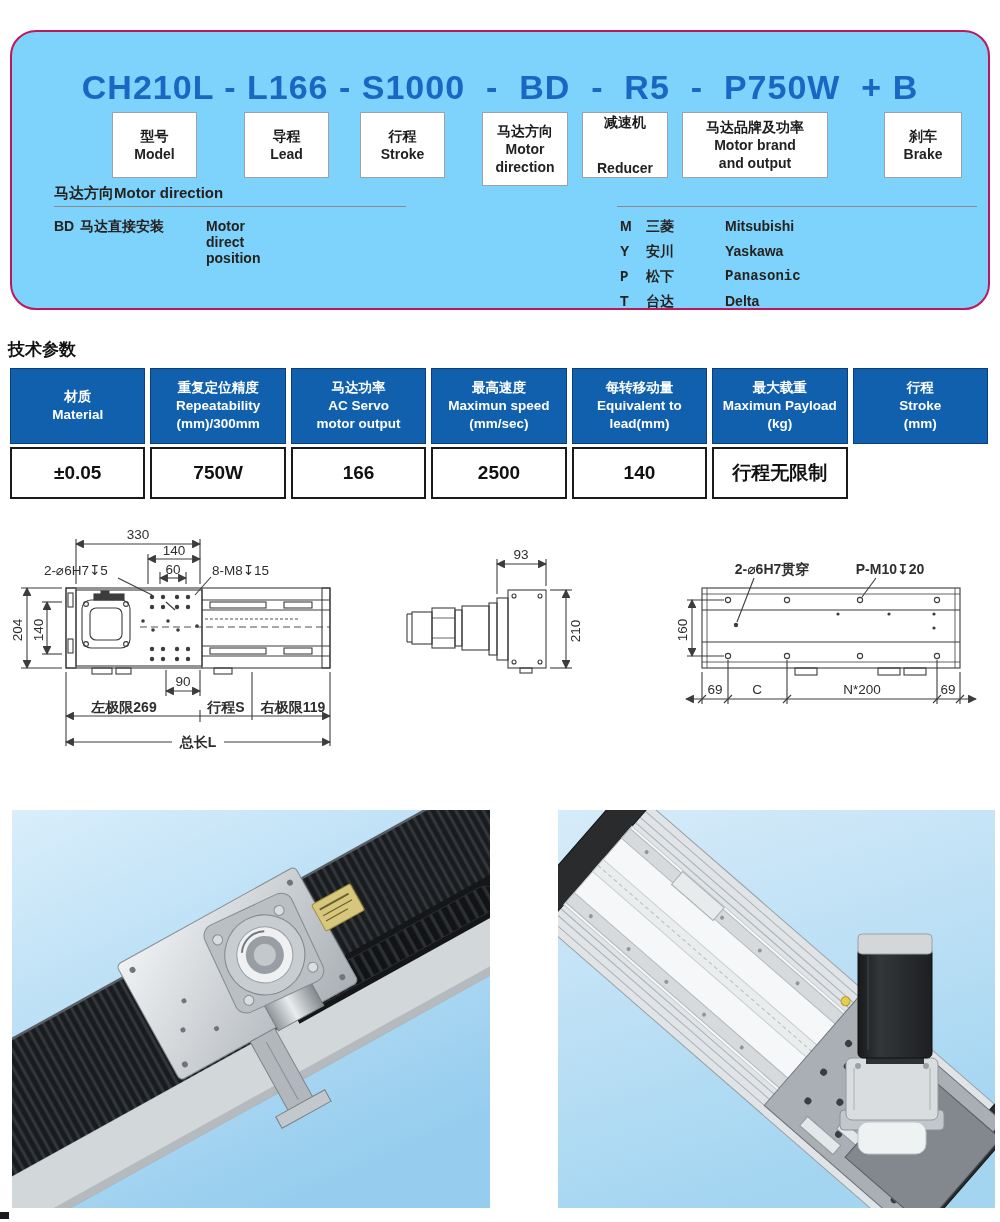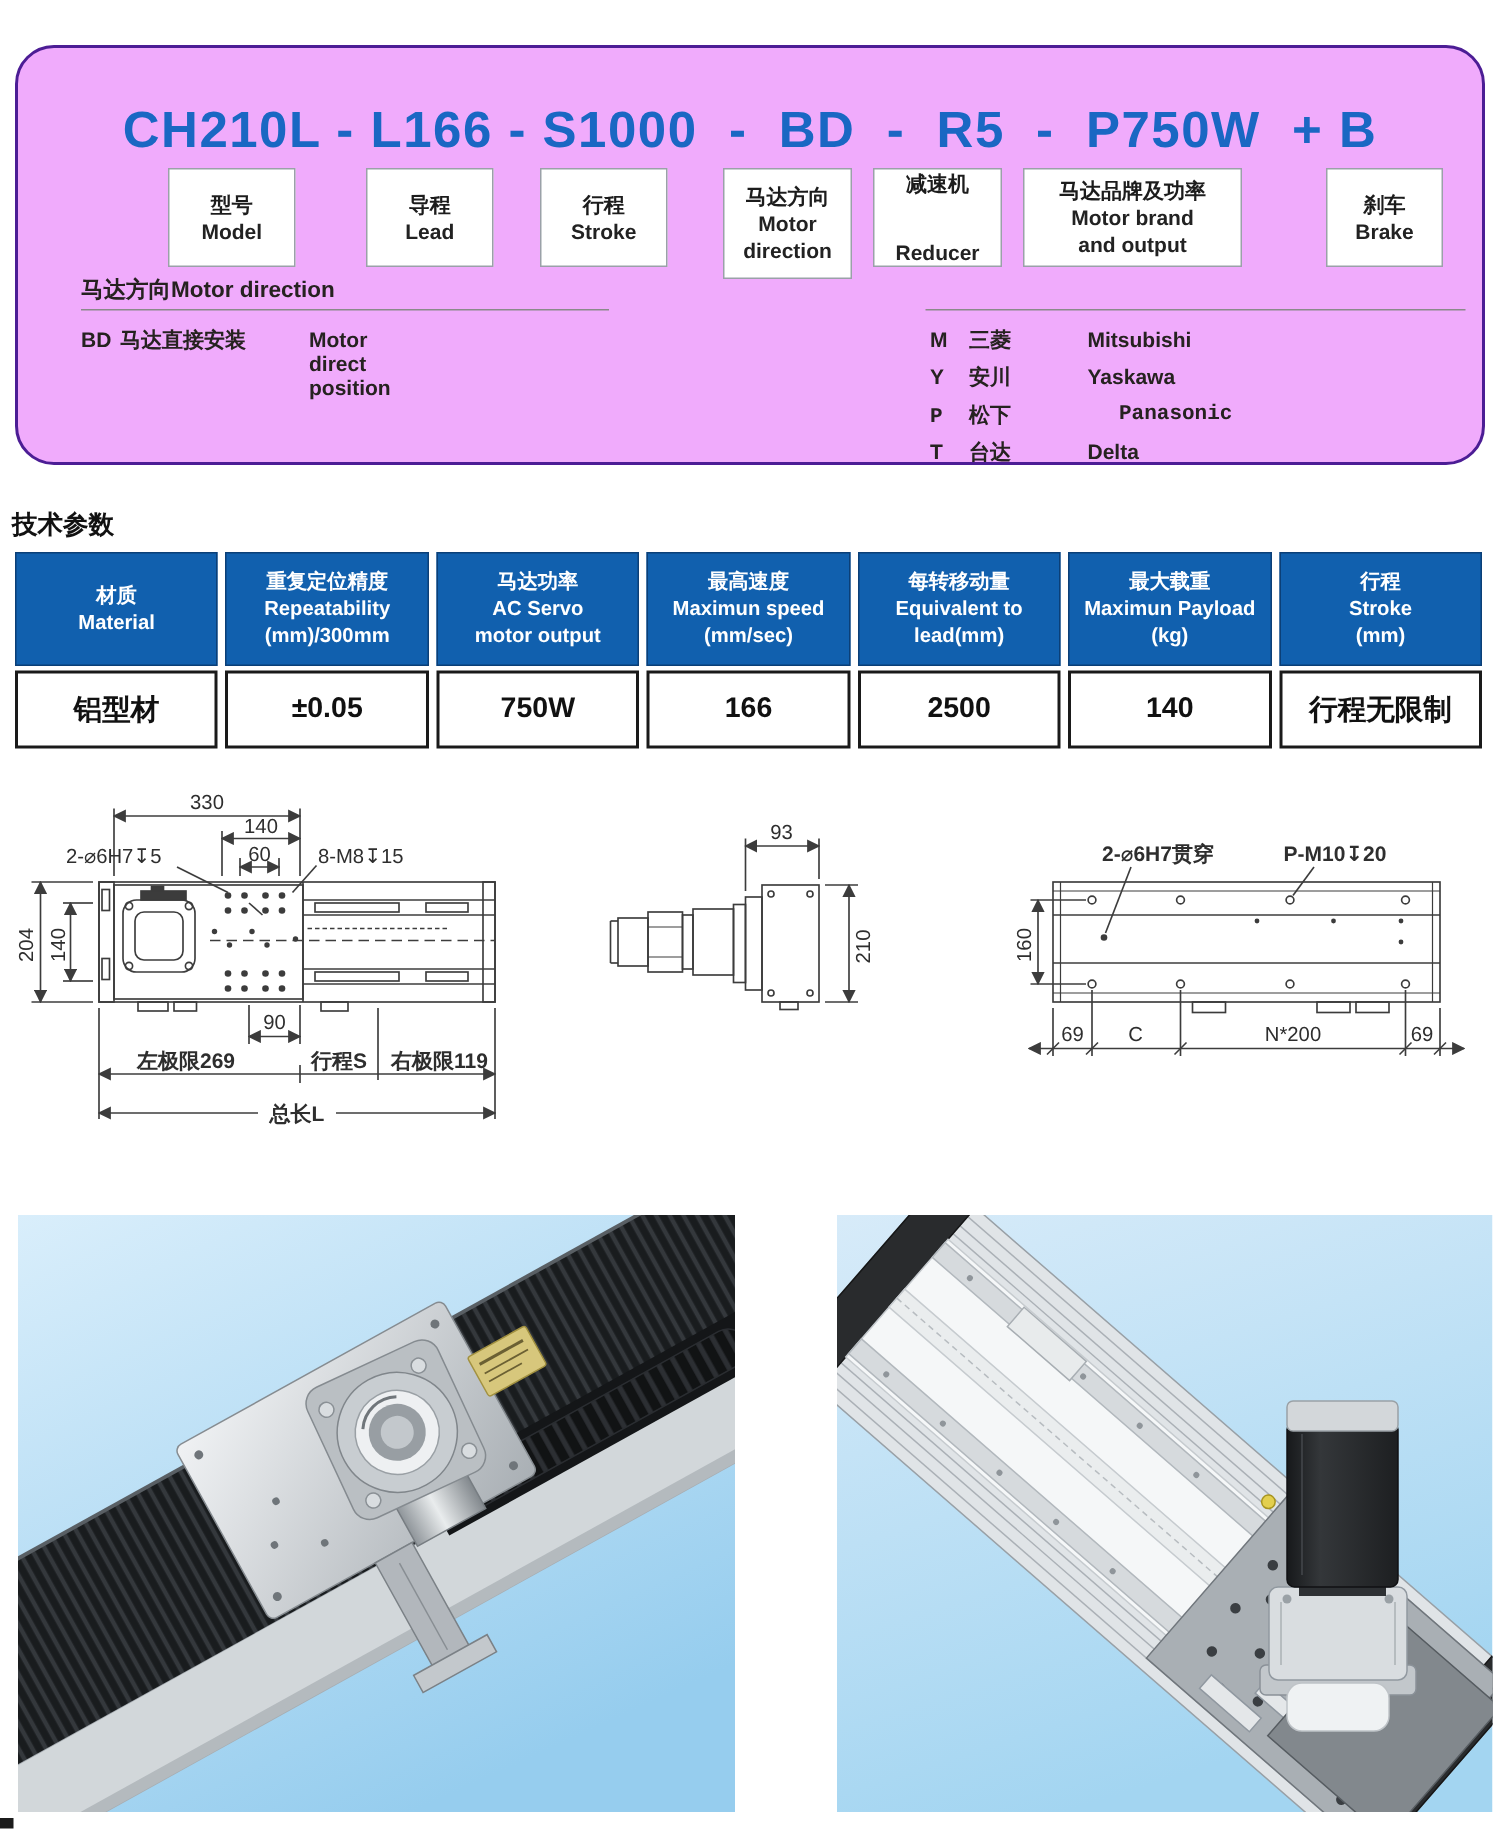--- a/index.html
+++ b/index.html
@@ -8,7 +8,7 @@
 
   
   .panel{position:absolute;left:10px;top:30px;width:976px;height:276px;
-         border:2px solid #4c1d95;border-radius:26px;background:#f0abfc;}
+         border:2px solid #be185d;border-radius:26px;background:#7dd3fc;}
   .model-title{position:absolute;left:0;top:36px;width:100%;text-align:center;
          font-size:34px;font-weight:bold;color:#1a67c3;letter-spacing:1px;white-space:pre;}
   .codebox{position:absolute;top:80px;border:1px solid #9aa1a8;background:#fff;

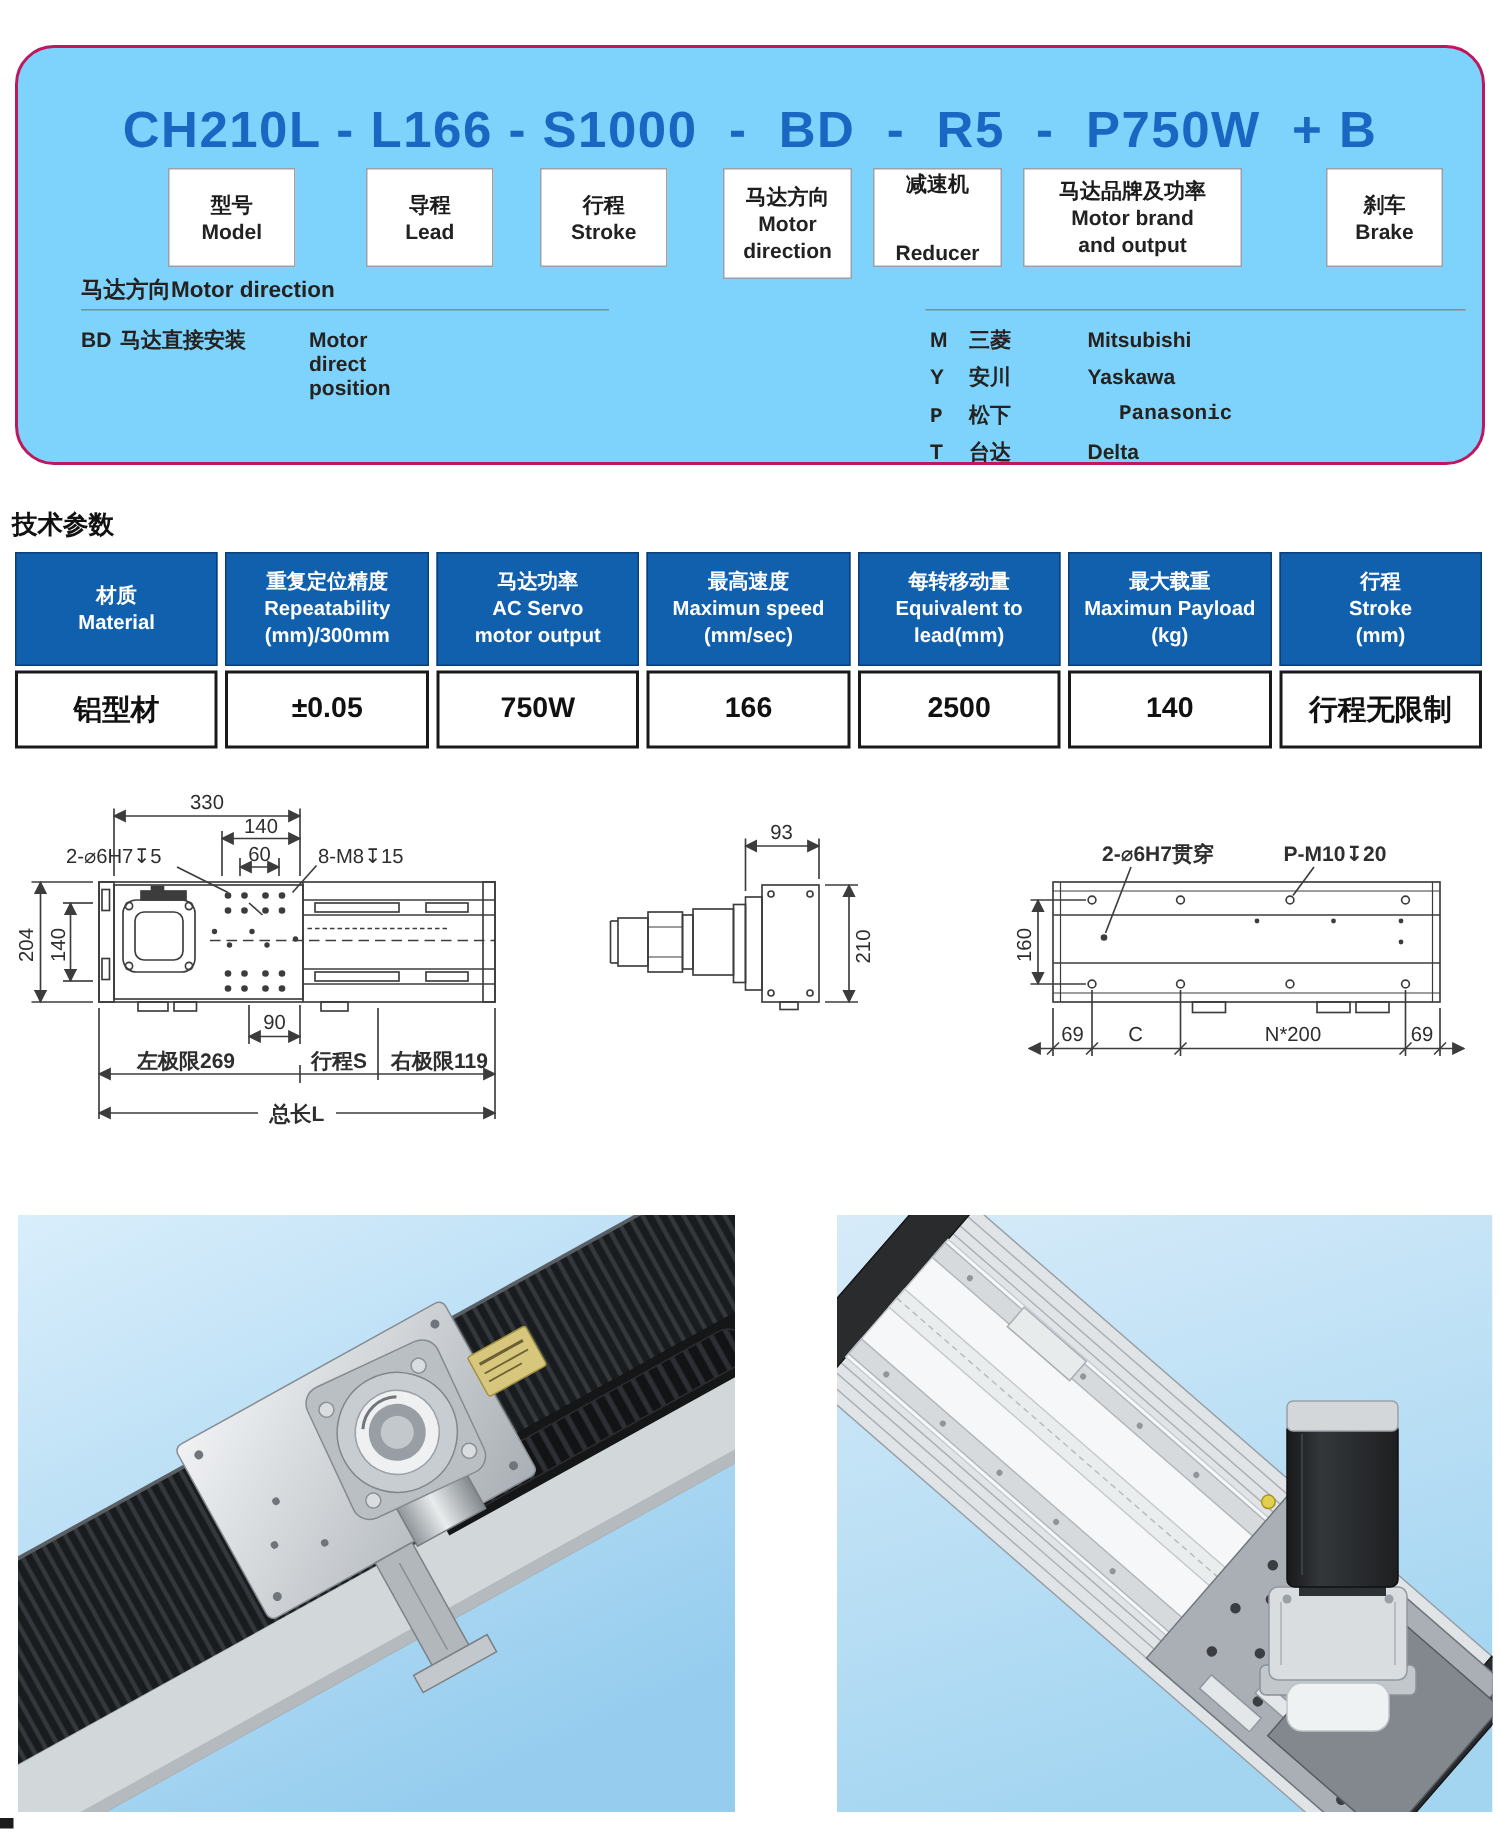--- a/index.html
+++ b/index.html
@@ -101,7 +101,7 @@
     </div>
     <div class="info-row" style="left:608px;top:236px;width:340px;font-family:Liberation Mono, monospace;">
       <span class="code">P</span><span class="zh">松下</span>
-      <span class="en" style="left:105px;margin-left:21px;">Panasonic</span>
+      <span class="en" style="left:105px;">Panasonic</span>
     </div>
     <div class="info-row" style="left:608px;top:261px;width:340px;">
       <span class="code">T</span><span class="zh">台达</span>

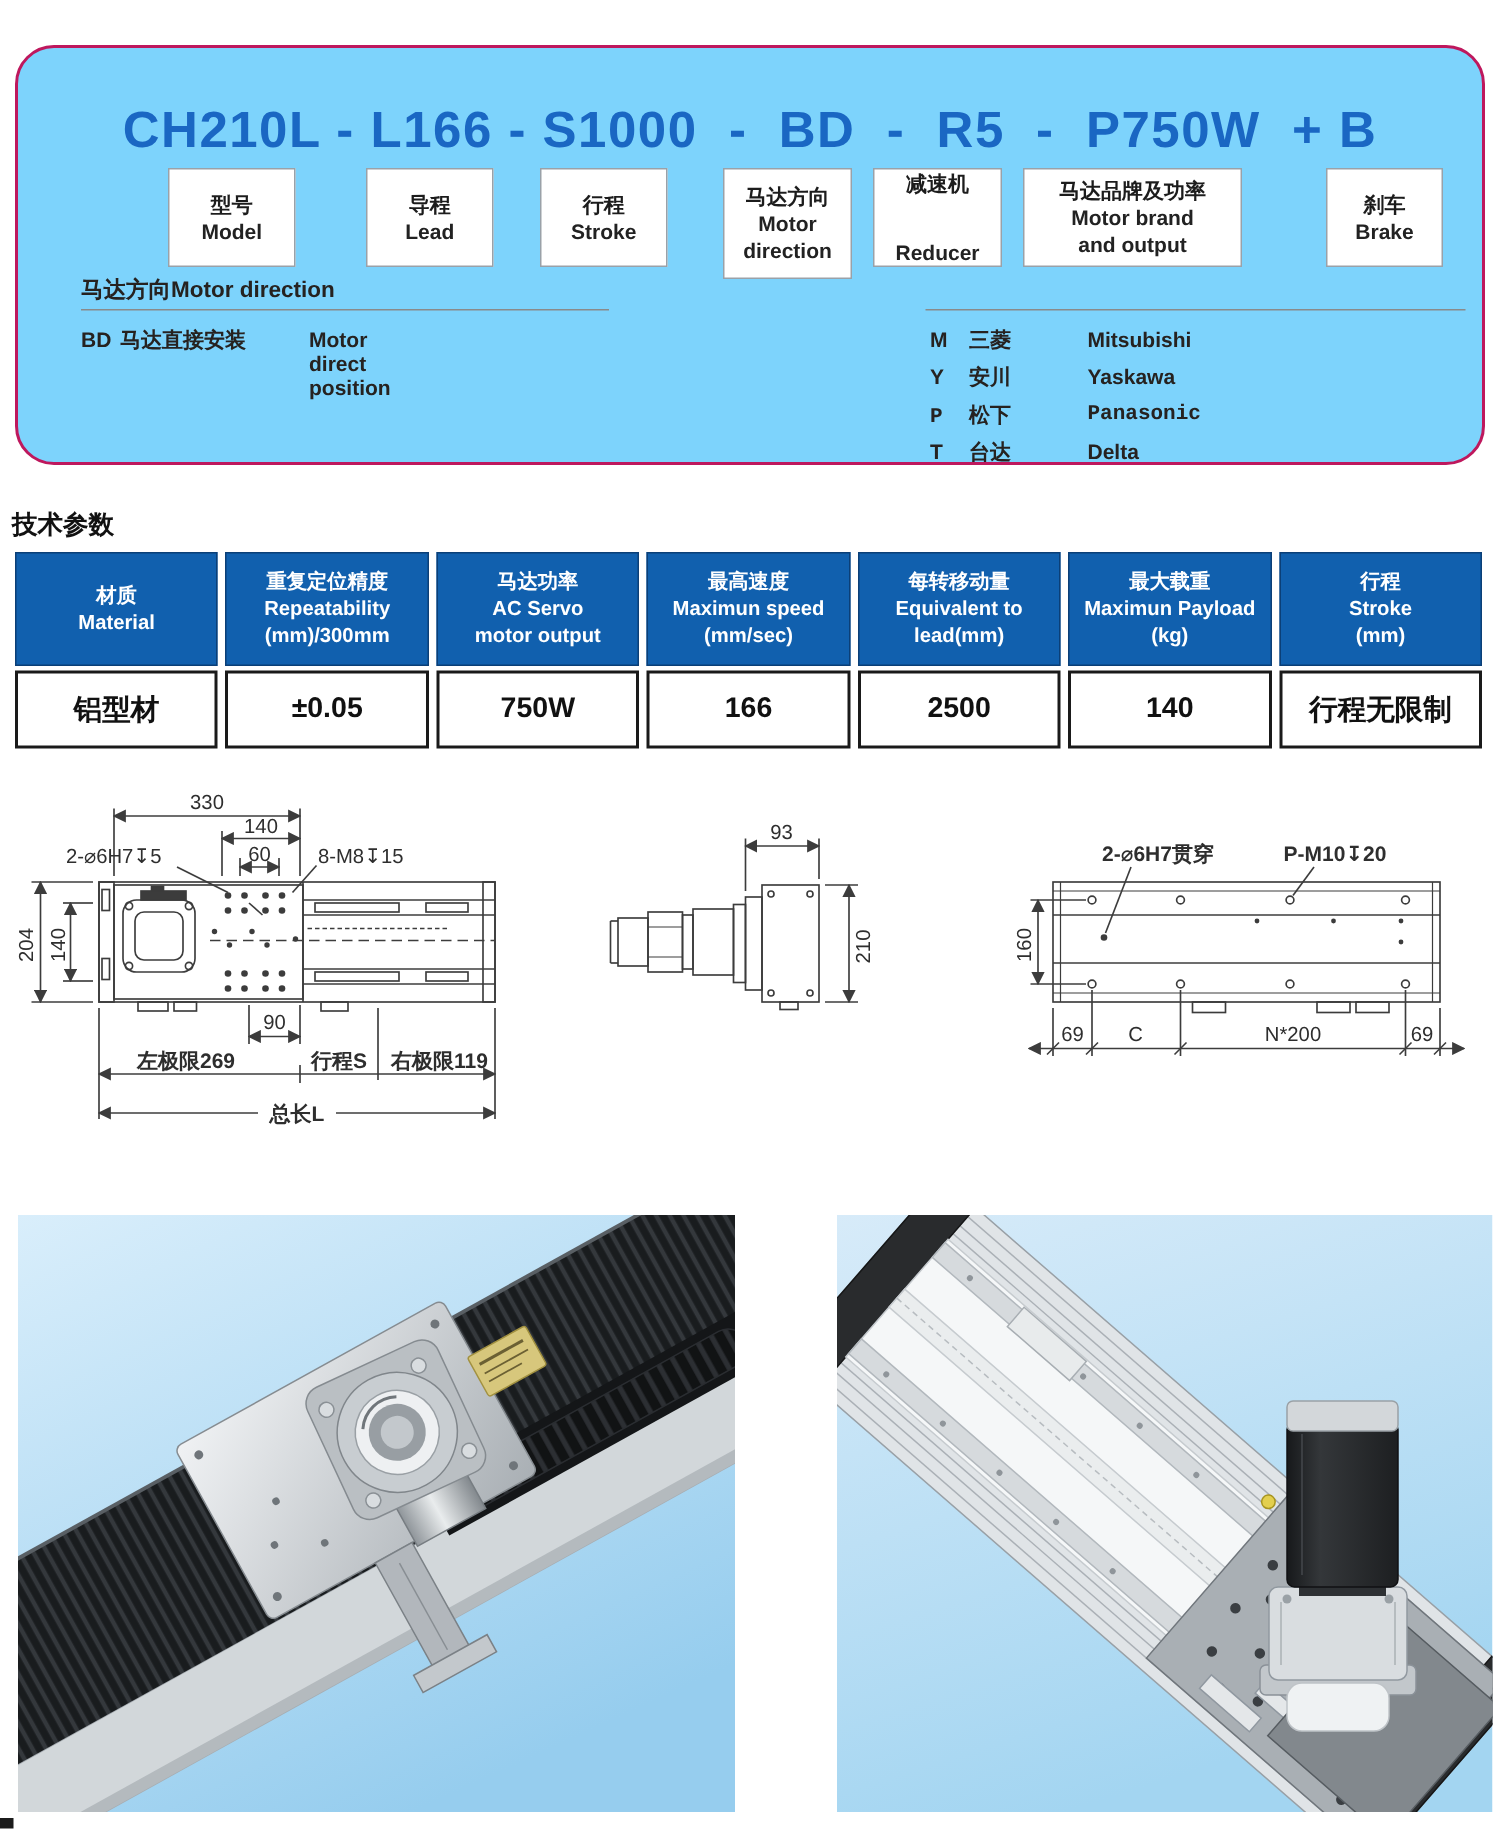--- a/index.html
+++ b/index.html
@@ -149,7 +149,6 @@
       </div>
     </div>
     <div class="spec-body">
-      <div class="dcell">铝型材</div>
       <div class="dcell">±0.05</div>
       <div class="dcell">750W</div>
       <div class="dcell">166</div>

